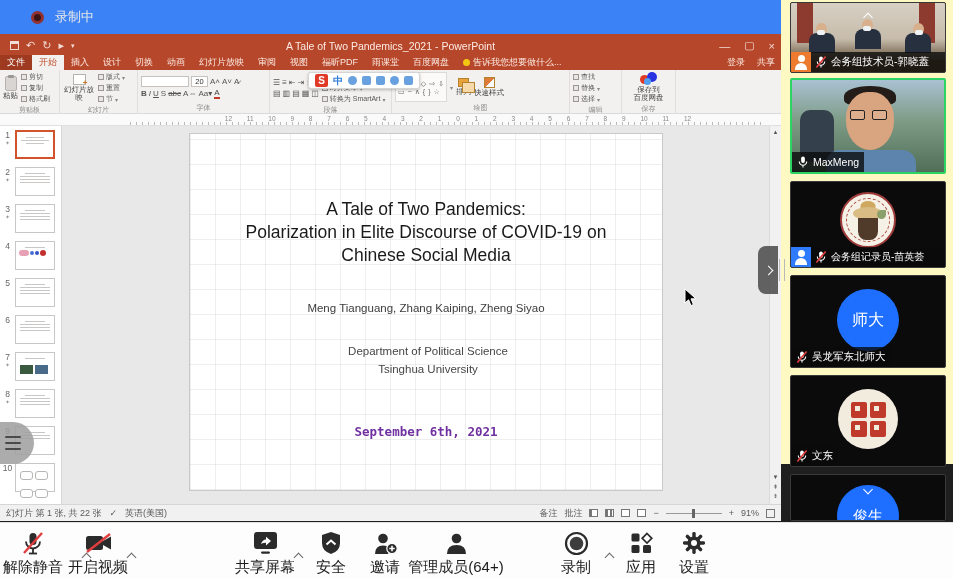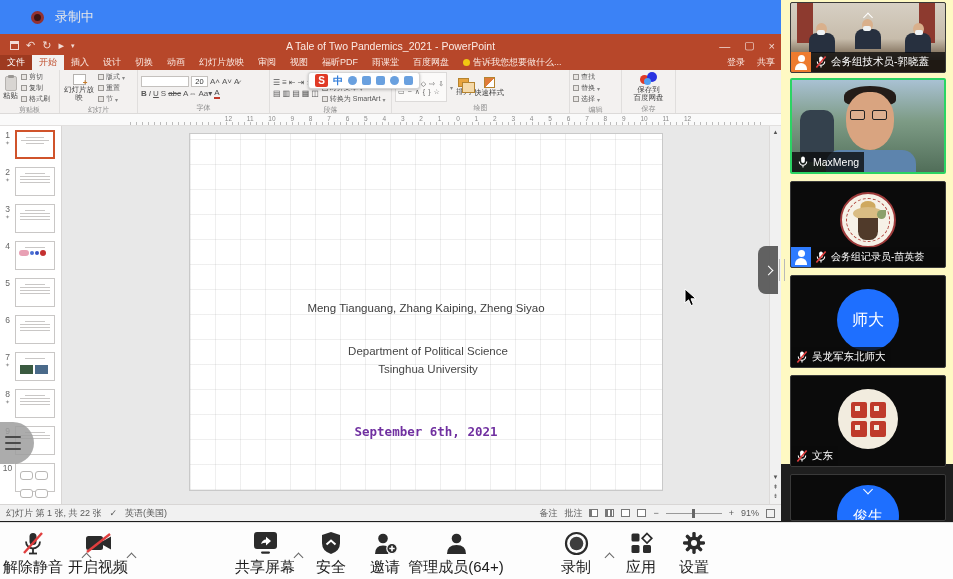--- a/index.html
+++ b/index.html
@@ -538,6 +538,11 @@
 
       <div class="slidearea">
         <div class="slide">
+          <div class="s-title">
+            <div>A Tale of Two Pandemics:</div>
+            <div>Polarization in Elite Discourse of COVID-19 on</div>
+            <div>Chinese Social Media</div>
+          </div>
           <div class="s-authors">Meng Tianguang, Zhang Kaiping, Zheng Siyao</div>
           <div class="s-dept">
             <div>Department of Political Science</div>

